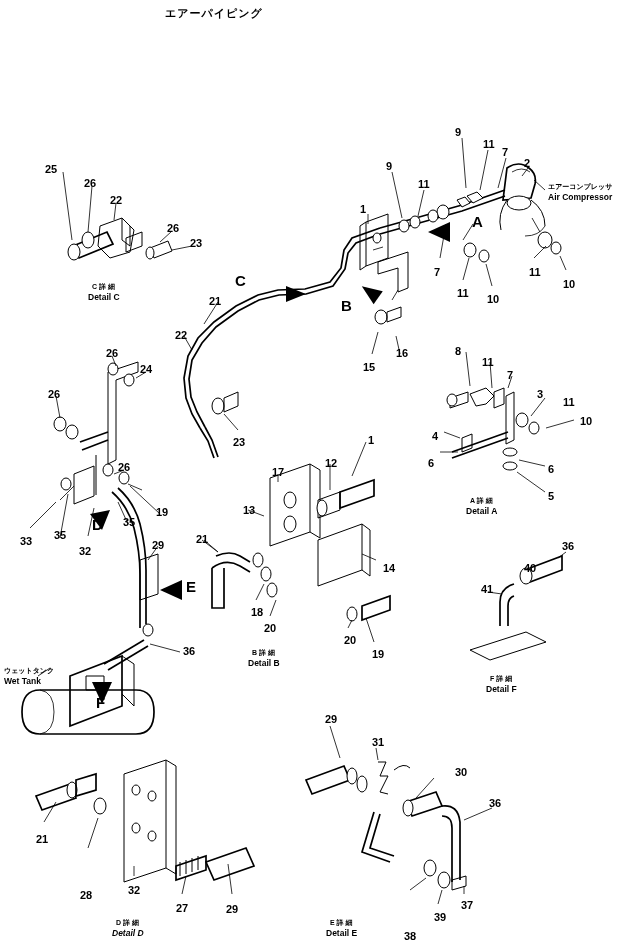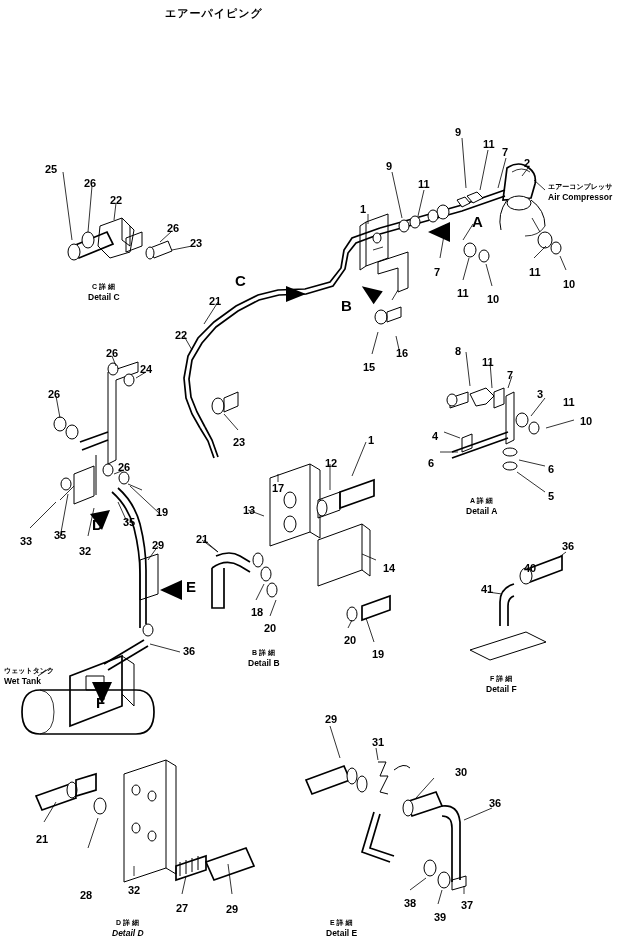--- a/index.html
+++ b/index.html
@@ -329,7 +329,7 @@
       <div class="txt ref" style="left: 152px; top: 539px;">29</div>
       <div class="txt ref" style="left: 196px; top: 533px;">21</div>
       <div class="txt ref" style="left: 243px; top: 504px;">13</div>
-      <div class="txt ref" style="left: 272px; top: 466px; margin-top: 16px;">17</div>
+      <div class="txt ref" style="left: 272px; top: 466px;">17</div>
       <div class="txt ref" style="left: 325px; top: 457px;">12</div>
       <div class="txt ref" style="left: 368px; top: 434px;">1</div>
       <div class="txt ref" style="left: 383px; top: 562px;">14</div>

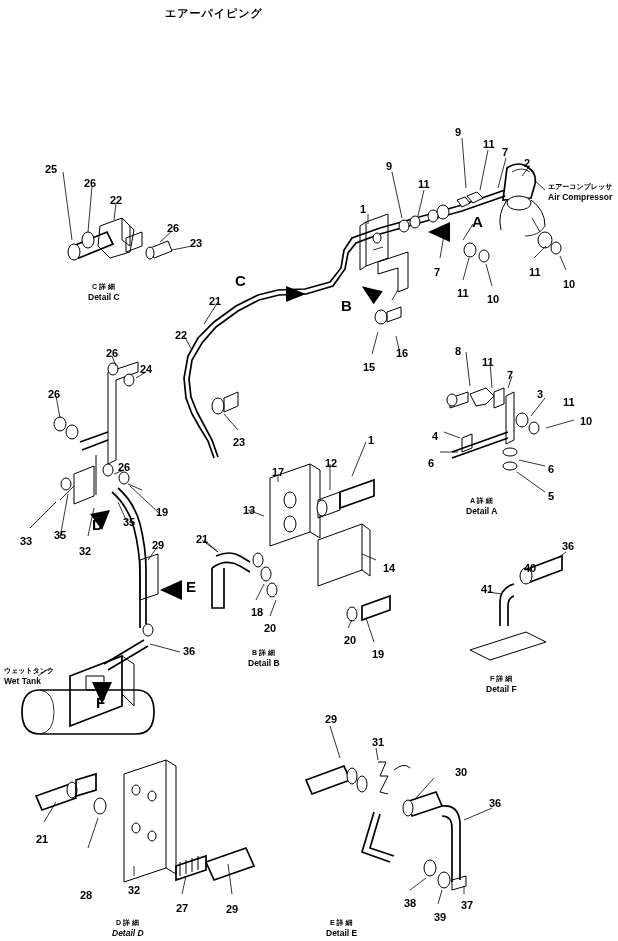--- a/index.html
+++ b/index.html
@@ -350,7 +350,7 @@
       <div class="txt ref" style="left: 372px; top: 736px;">31</div>
       <div class="txt ref" style="left: 432px; top: 766px; margin-left: 23px;">30</div>
       <div class="txt ref" style="left: 489px; top: 797px;">36</div>
-      <div class="txt ref" style="left: 404px; top: 897px;">38</div>
+      <div class="txt ref" style="left: 404px; top: 930px;">38</div>
       <div class="txt ref" style="left: 434px; top: 911px;">39</div>
       <div class="txt ref" style="left: 461px; top: 899px;">37</div>
     </div>

